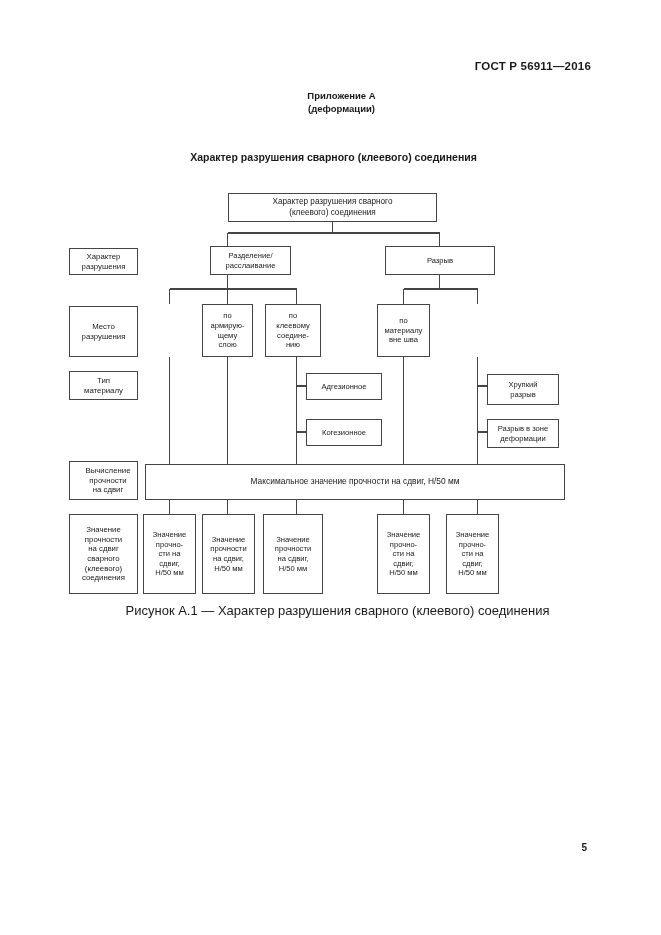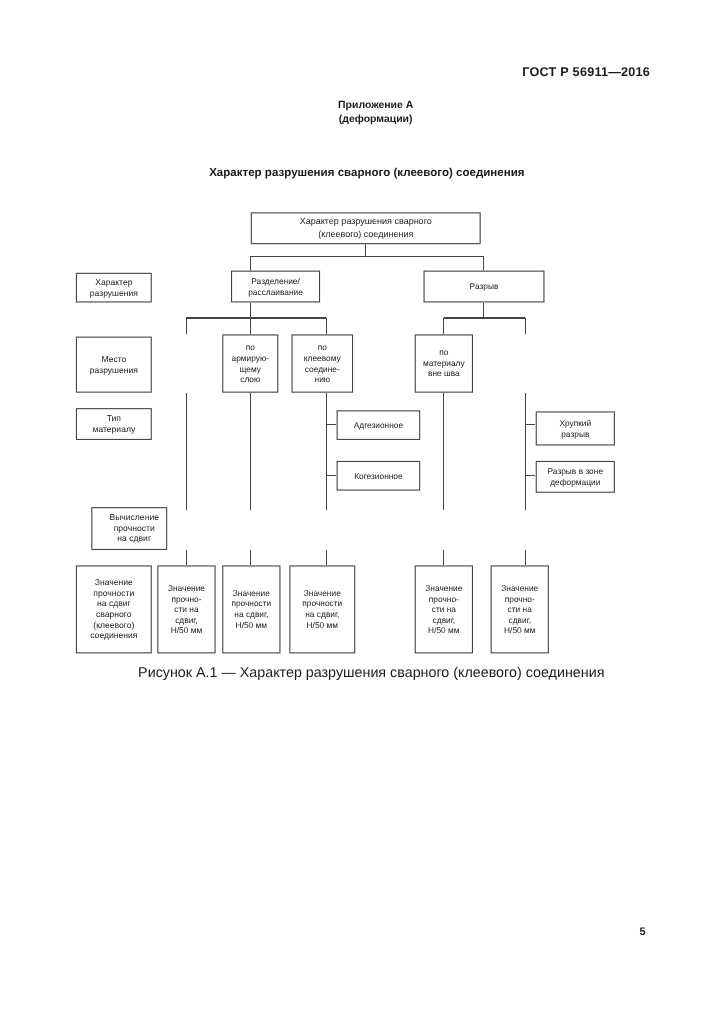--- a/index.html
+++ b/index.html
@@ -172,7 +172,7 @@
 разрушения</div>
     <div class="node sidelabel" style="left:69px; top:371px; width:69px; height:29px;">Тип
 материалу</div>
-    <div class="node sidelabel" style="left:83px; top:461px; width:69px; height:39px;padding-left:11px;">Вычисление
+    <div class="node sidelabel" style="left:69px; top:461px; width:69px; height:39px;padding-left:11px;">Вычисление
 прочности
 на сдвиг</div>
     <div class="node sidelabel" style="left:69px; top:514px; width:69px; height:80px;">Значение

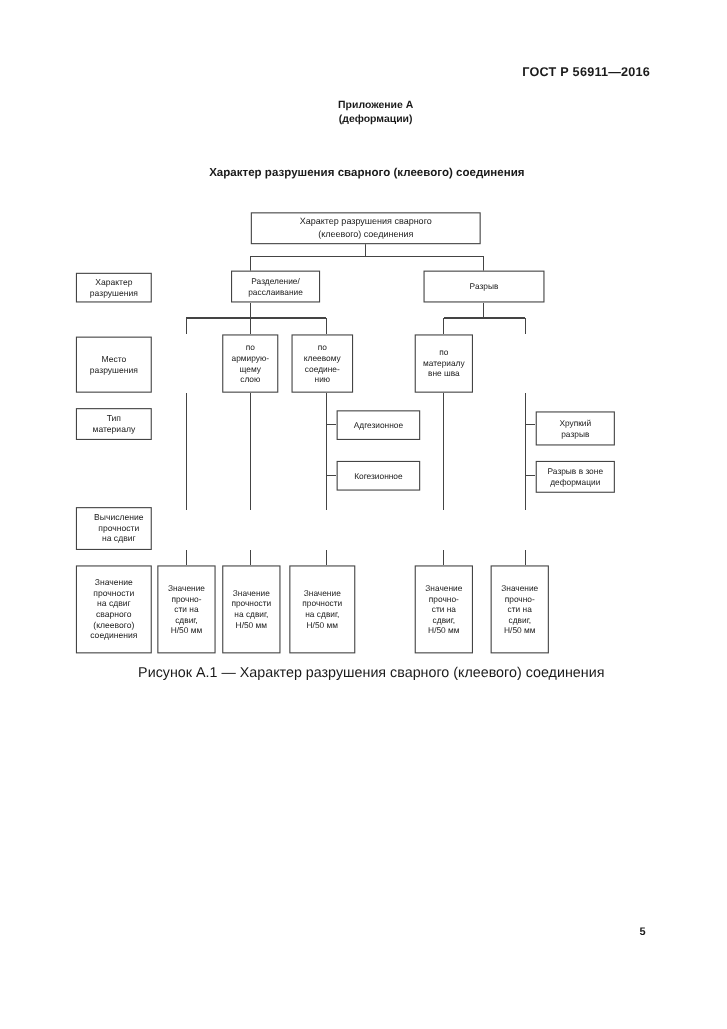--- a/index.html
+++ b/index.html
@@ -207,6 +207,7 @@
     <div class="node" style="left:487px; top:419px; width:72px; height:29px;">Разрыв в зоне
 деформации</div>
 
+    <div class="node wide" style="left:145px; top:464px; width:420px; height:36px;">Максимальное значение прочности на сдвиг, Н/50 мм</div>
 
     <div class="node" style="left:143px; top:514px; width:53px; height:80px;">Значение
 прочно-

